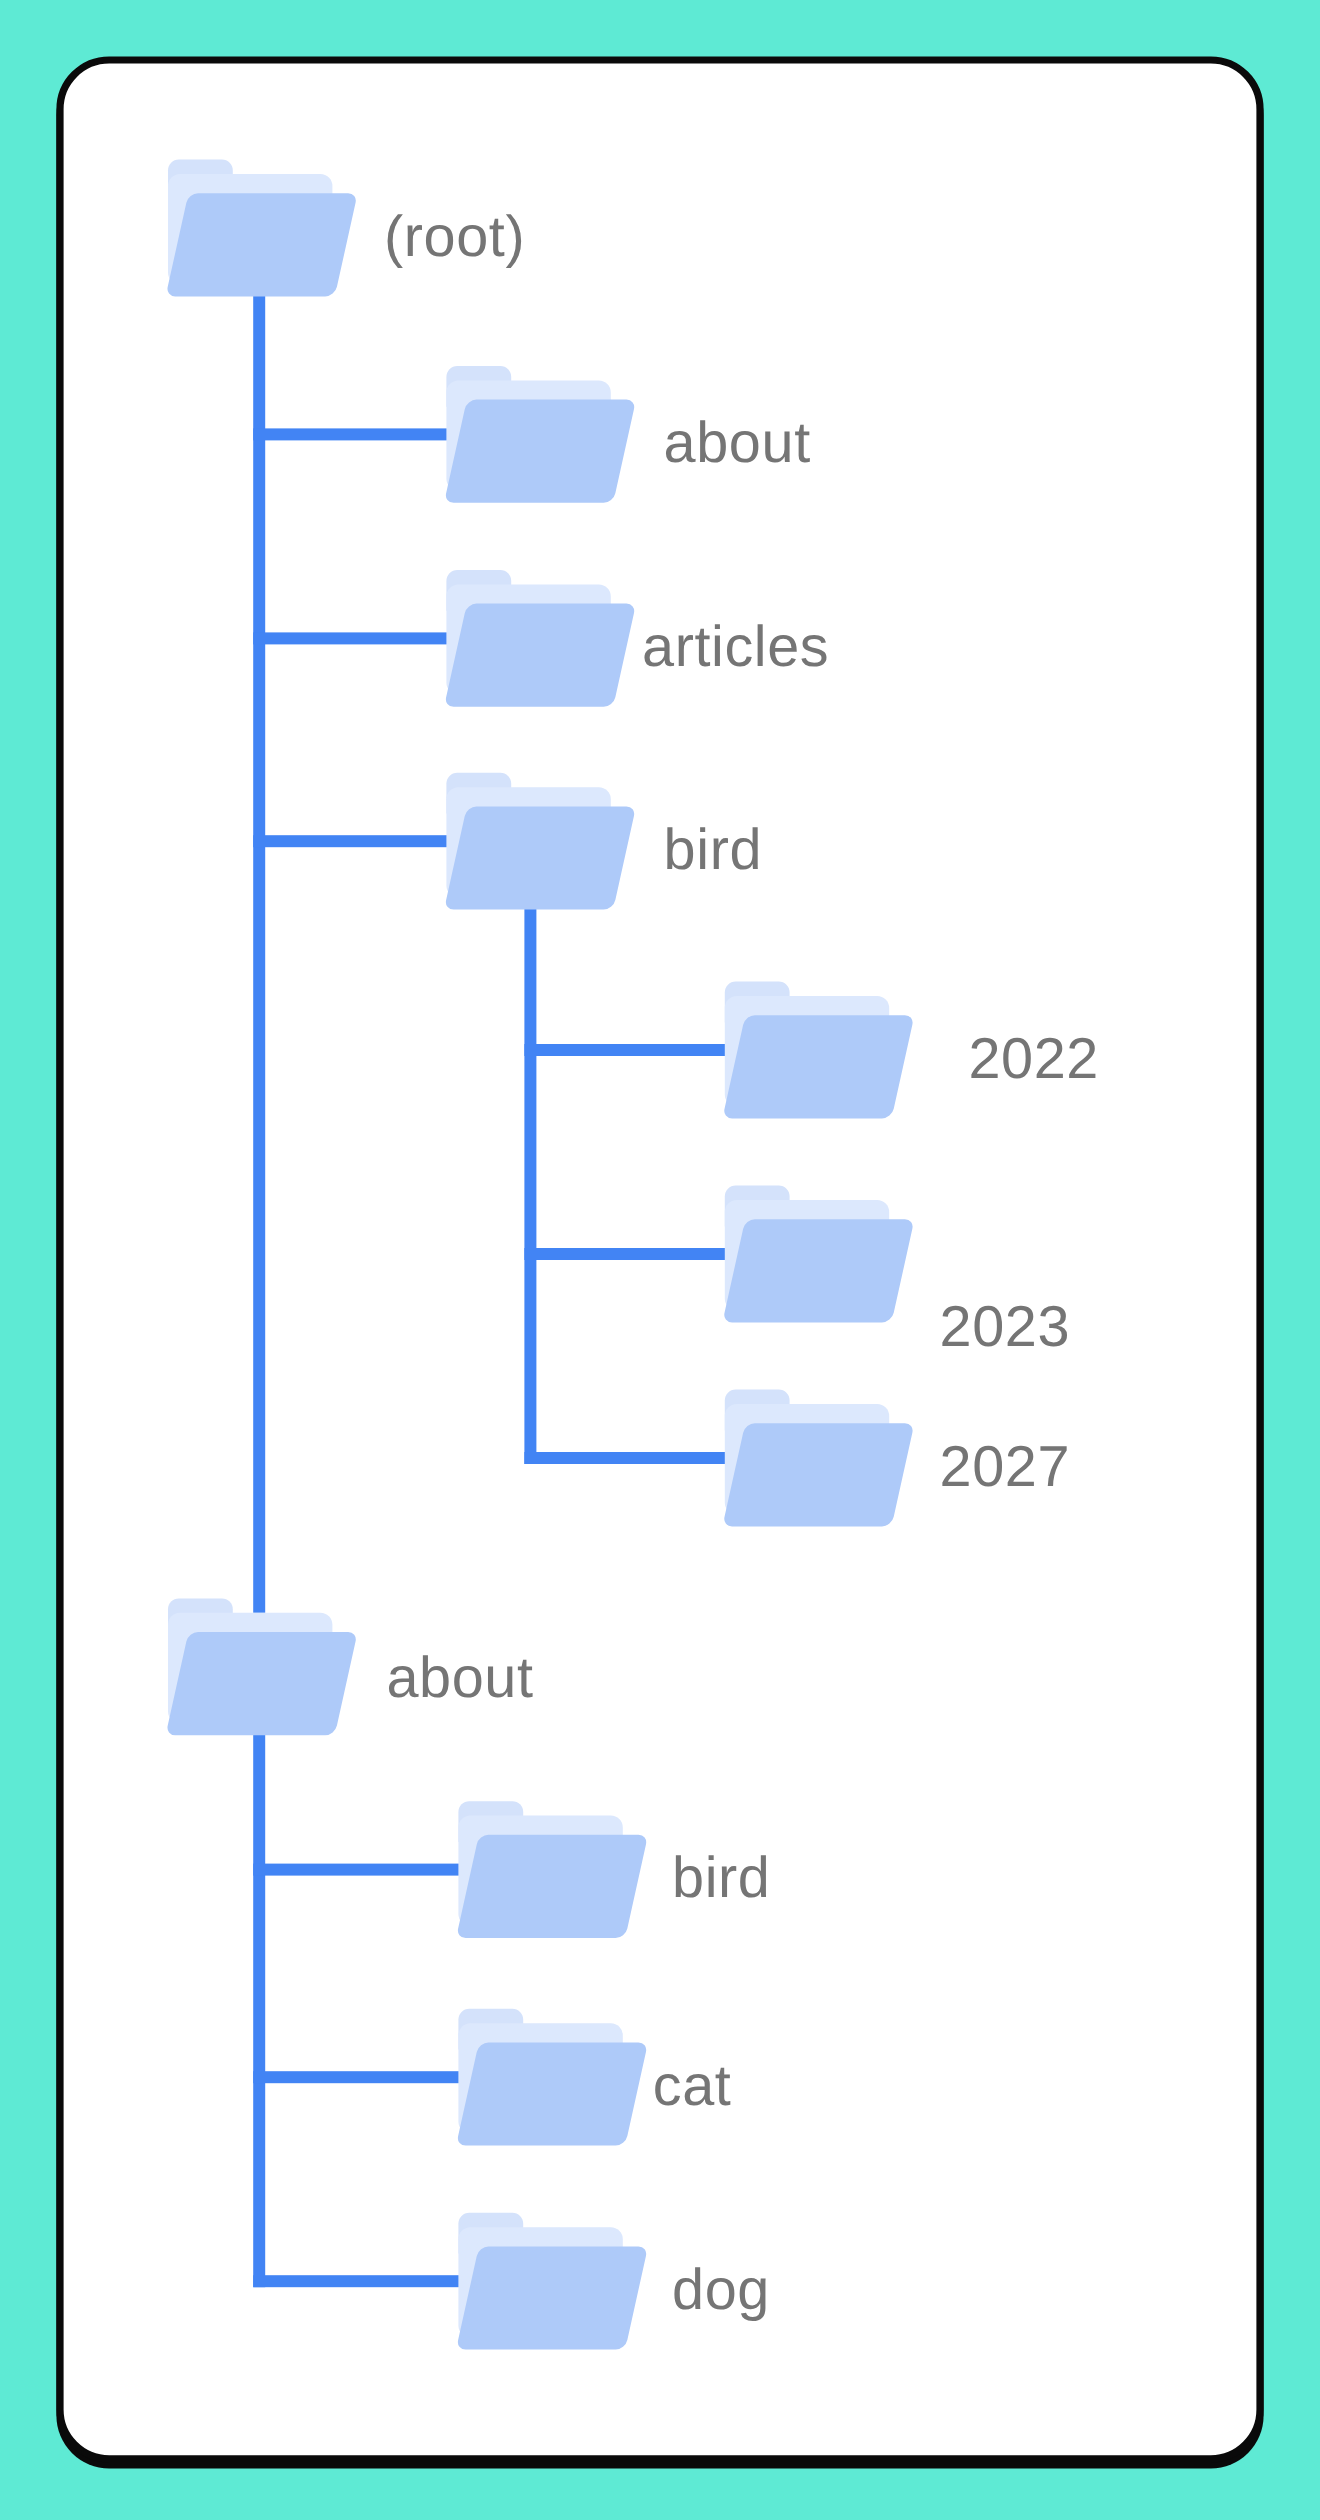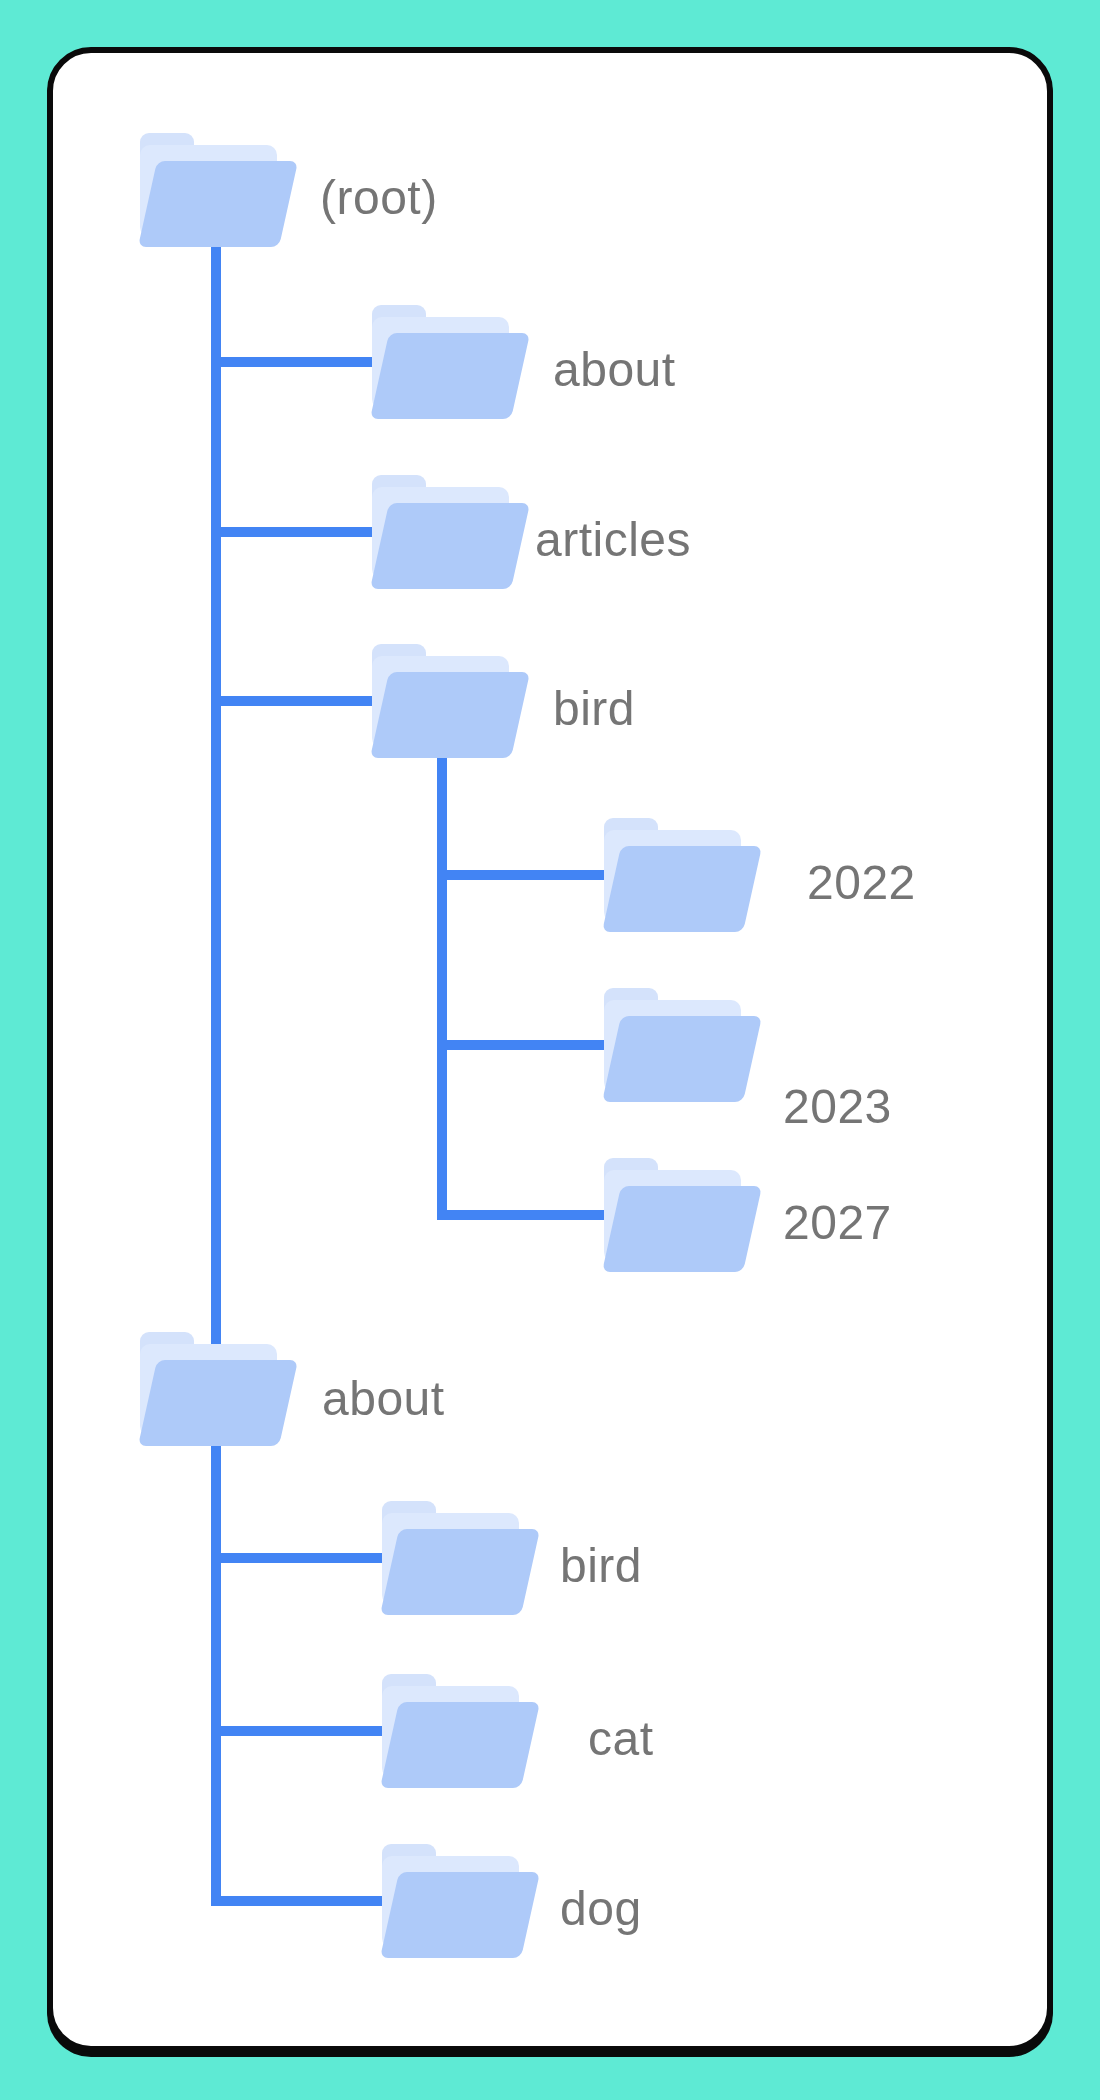--- a/index.html
+++ b/index.html
@@ -172,7 +172,7 @@
   <div class="label" style="left:783px;top:1223px">2027</div>
   <div class="label" style="left:322px;top:1399px">about</div>
   <div class="label" style="left:560px;top:1566px">bird</div>
-  <div class="label" style="left:588px;top:1739px">cat</div>
+  <div class="label" style="left:544px;top:1739px">cat</div>
   <div class="label" style="left:560px;top:1909px">dog</div>
 
 </div>

